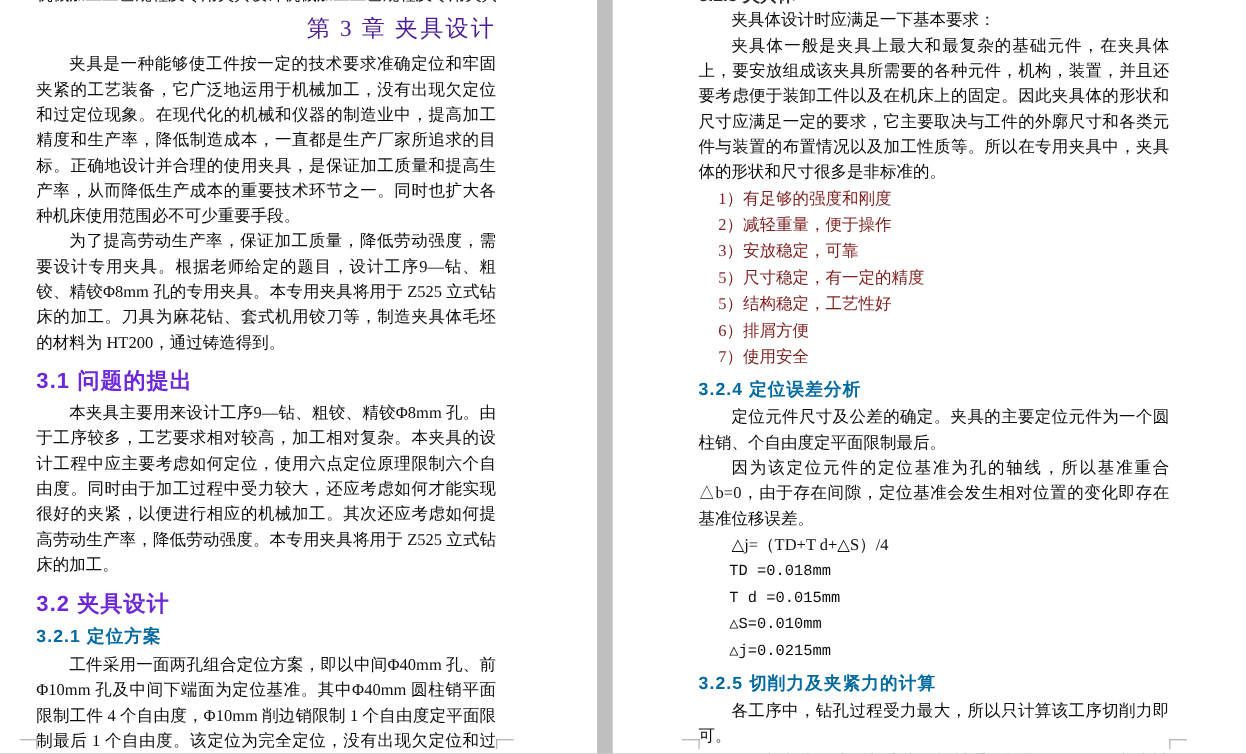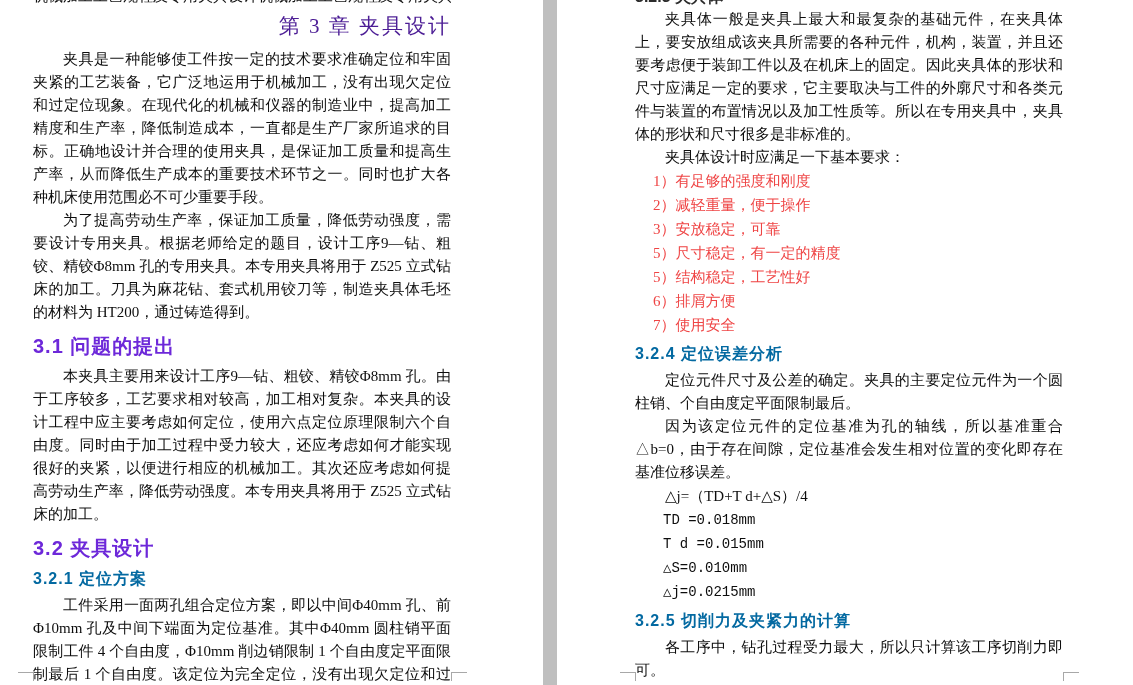--- a/index.html
+++ b/index.html
@@ -72,8 +72,8 @@
       <div class="clip-head">
         <span>3.2.3 夹具体</span>
       </div>
+      <p class="body ind">夹具体设计时应满足一下基本要求：</p>
       <p class="body ind">夹具体一般是夹具上最大和最复杂的基础元件，在夹具体上，要安放组成该夹具所需要的各种元件，机构，装置，并且还要考虑便于装卸工件以及在机床上的固定。因此夹具体的形状和尺寸应满足一定的要求，它主要取决与工件的外廓尺寸和各类元件与装置的布置情况以及加工性质等。所以在专用夹具中，夹具体的形状和尺寸很多是非标准的。</p>
-      <p class="body ind">夹具体设计时应满足一下基本要求：</p>
       <ul class="req">
         <li>1）有足够的强度和刚度</li>
         <li>2）减轻重量，便于操作</li>

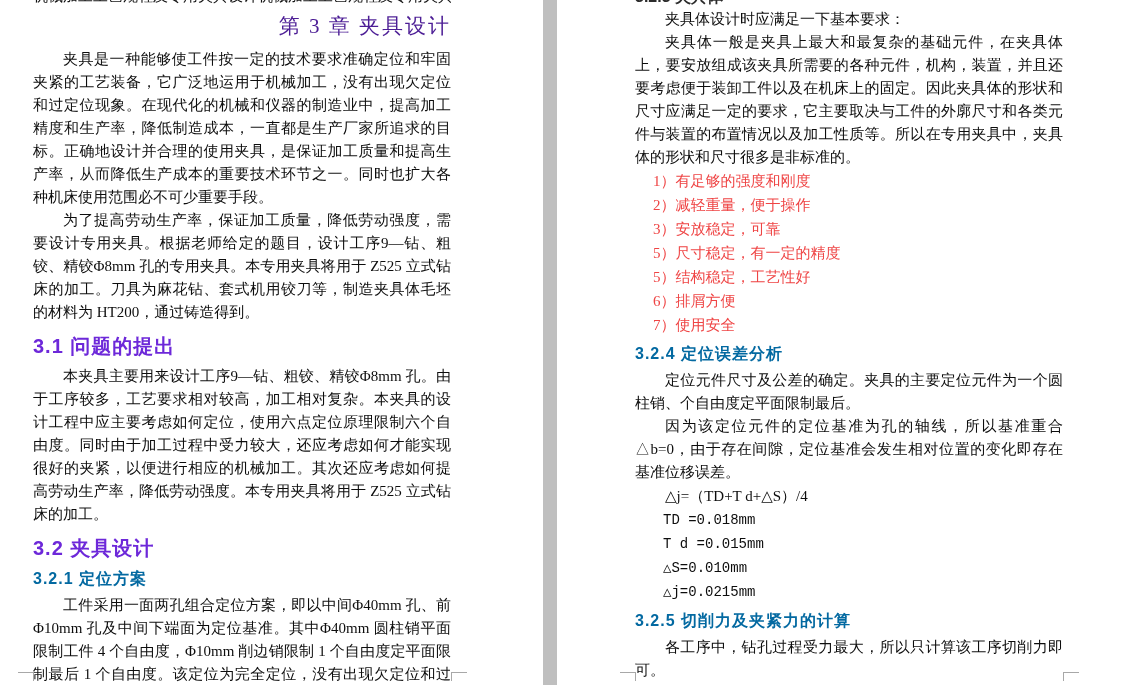--- a/index.html
+++ b/index.html
@@ -28,7 +28,7 @@
   h3.sub{margin:7px 0 4px 0;font-size:16px;font-weight:bold;color:#0369a1;
          font-family:"Liberation Sans", sans-serif;letter-spacing:1px;}
   ul.req{list-style:none;margin:0;padding:0;}
-  ul.req li{font-size:15px;line-height:24px;text-indent:1.2em;color:#ef4444;}
+  ul.req li{font-size:15px;line-height:24px;text-indent:1.2em;color:#7f1d1d;}
   p.eq{margin:0;font-size:14px;line-height:24px;text-indent:2em;color:#0d0d0d;
        font-family:Liberation Mono, monospace;}
   p.eq.cn{font-family:"Liberation Serif", serif;font-size:15px;}

